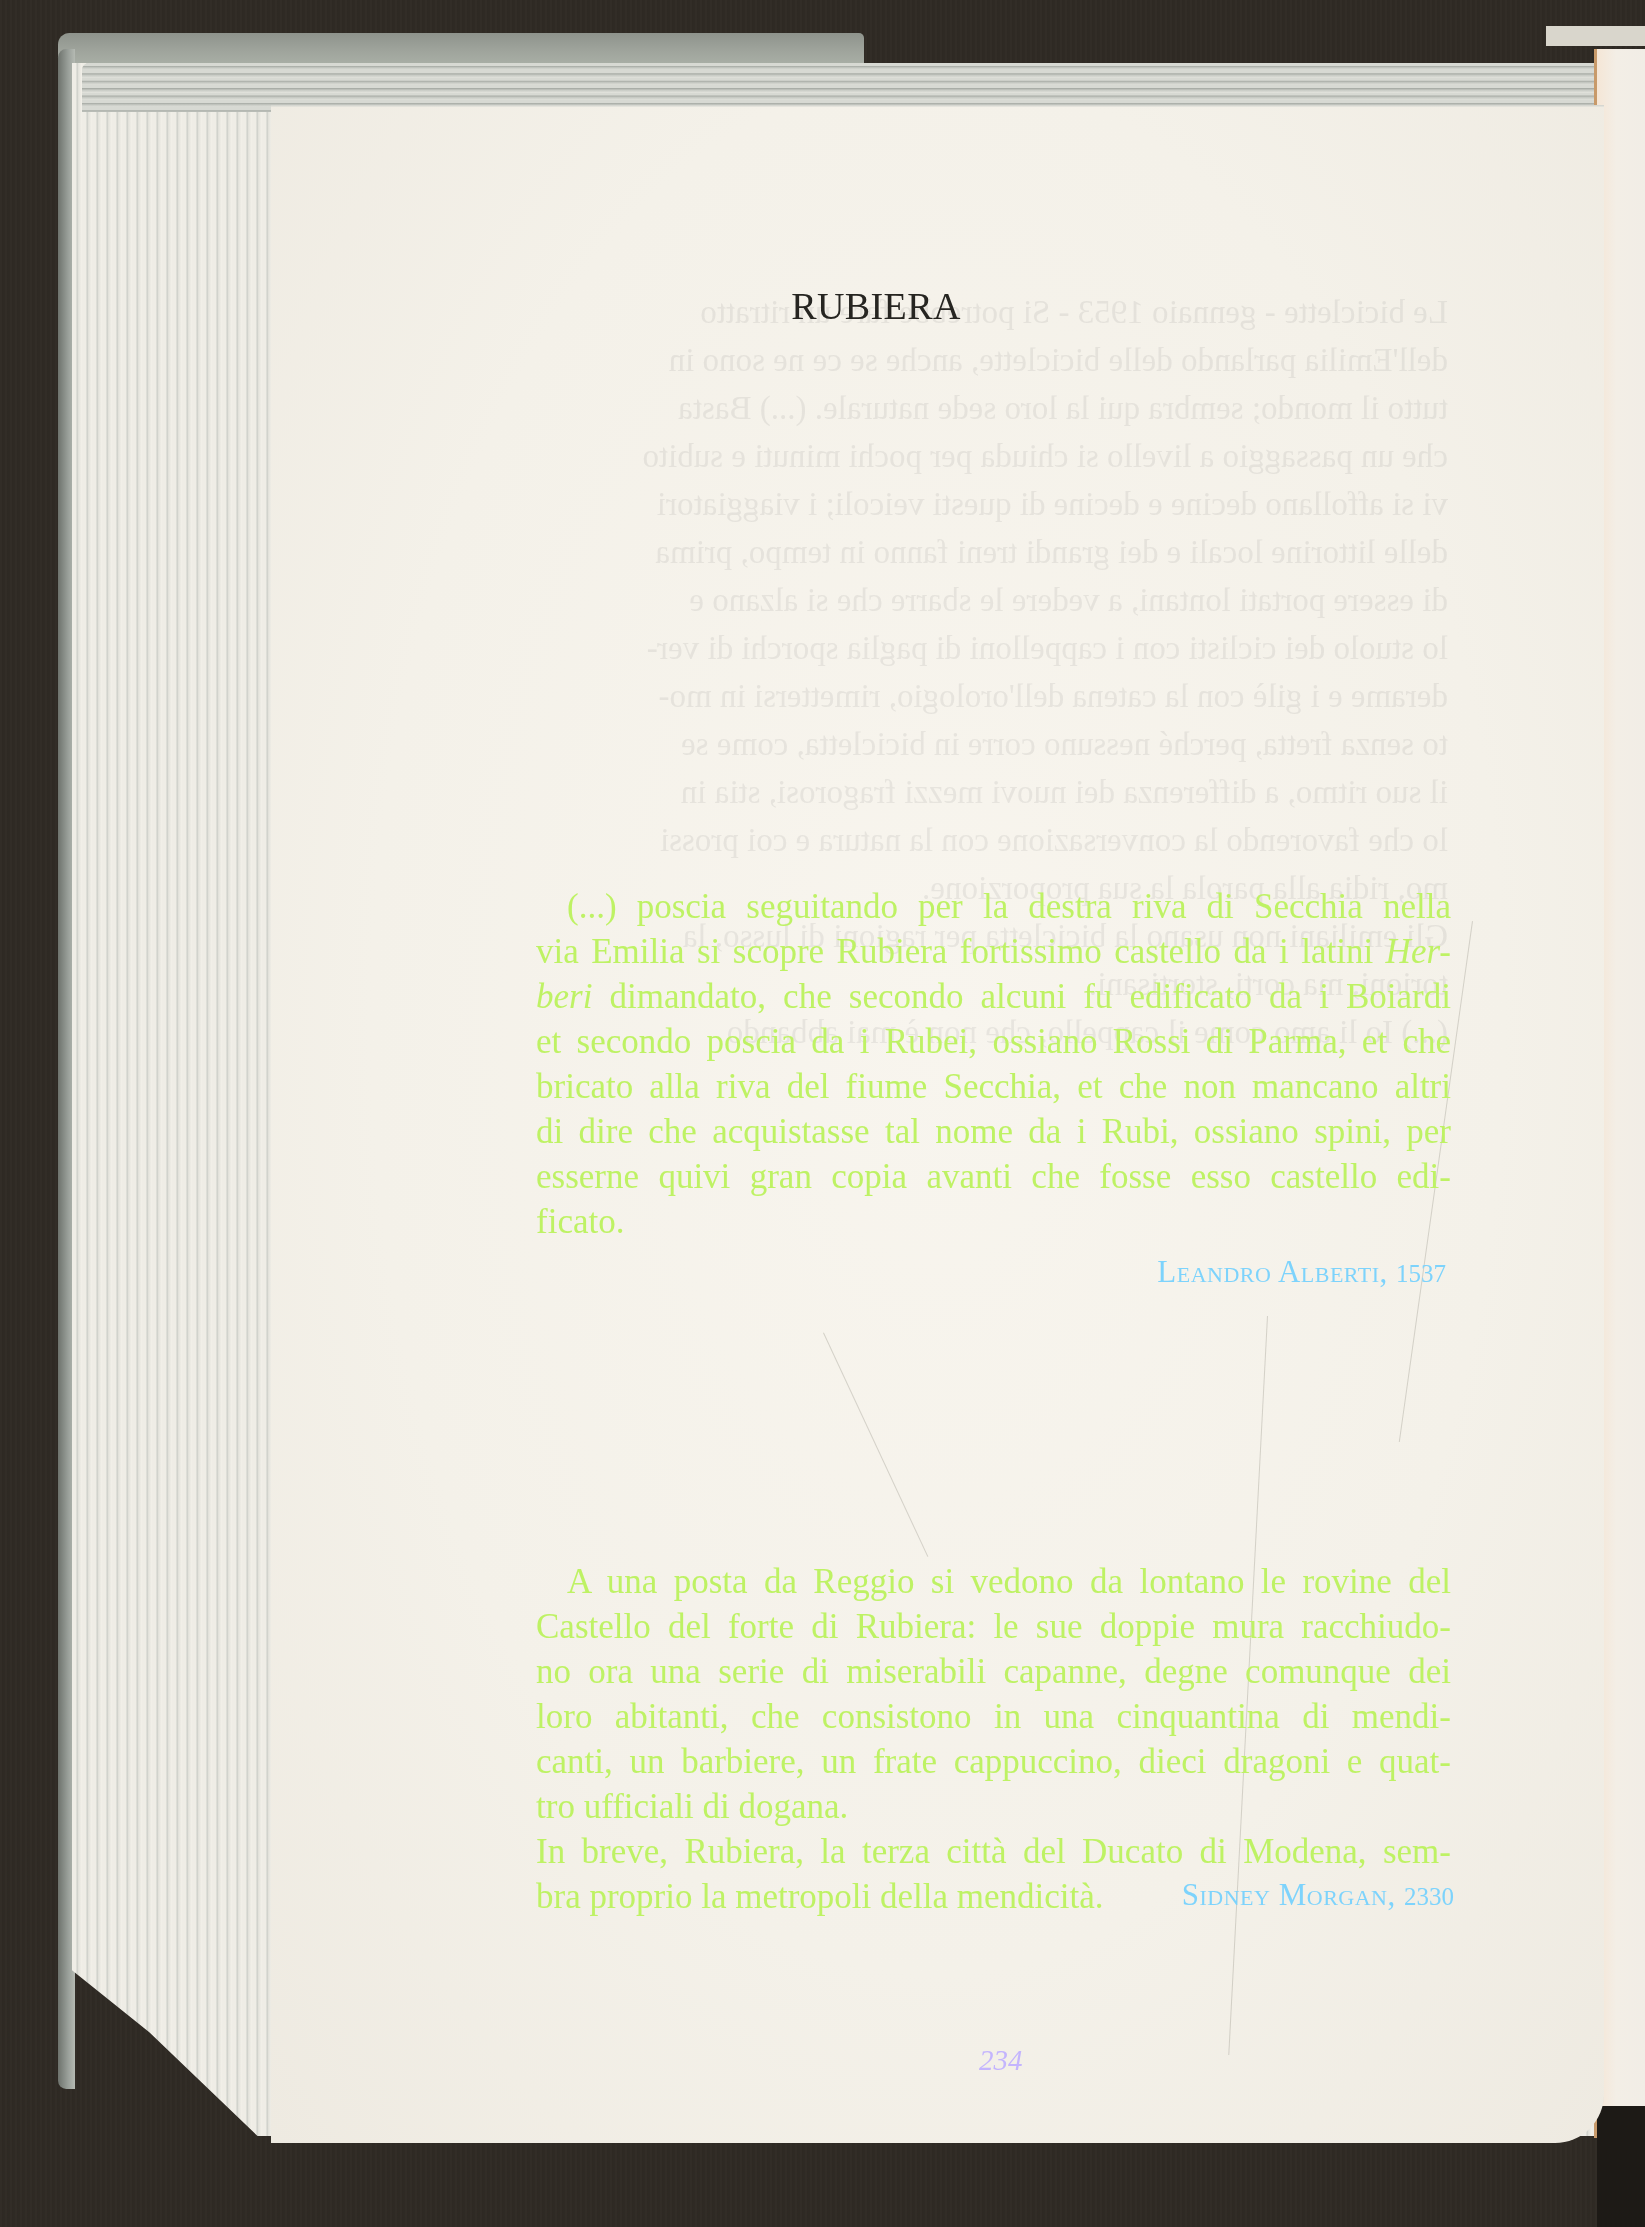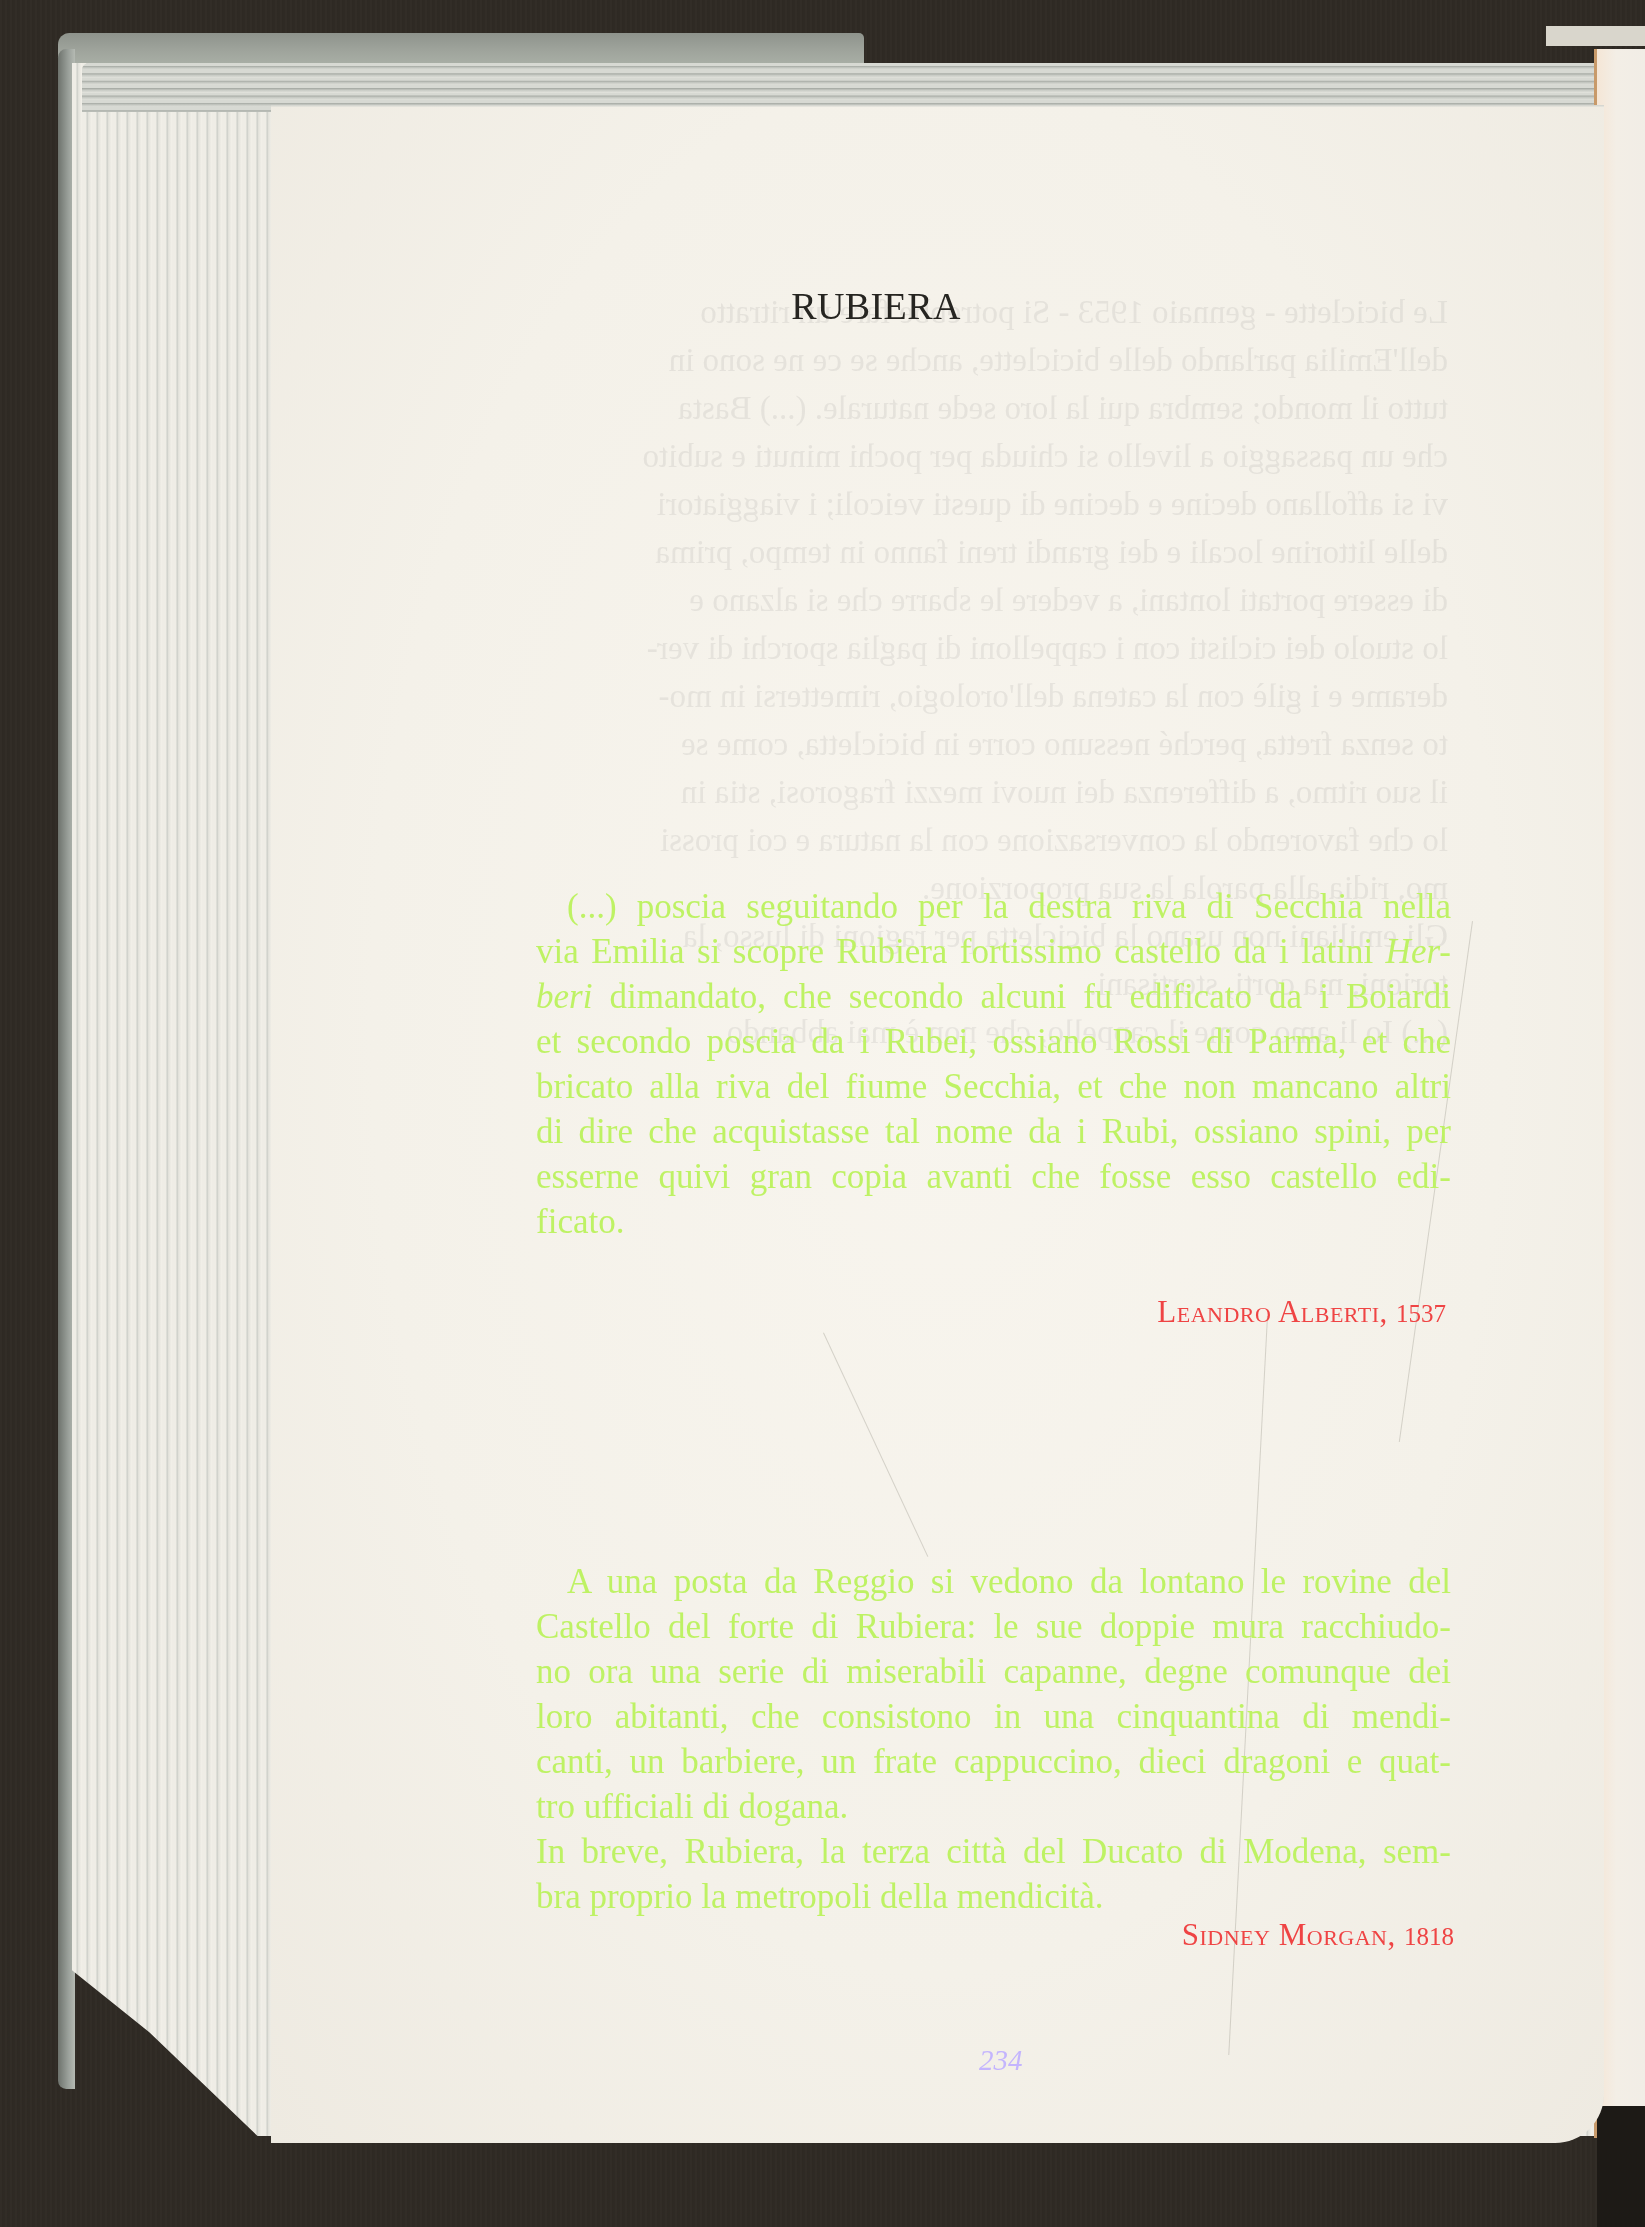--- a/index.html
+++ b/index.html
@@ -161,11 +161,10 @@
     .attribution {
       position: absolute;
       font-size: 31px;
-      color: #ef4444;
+      color: #7dd3fc;
       font-variant: small-caps;
       letter-spacing: 0.5px;
       white-space: nowrap;
-      margin-top: 40px;
     }
     .attribution .year {
       font-variant: normal;

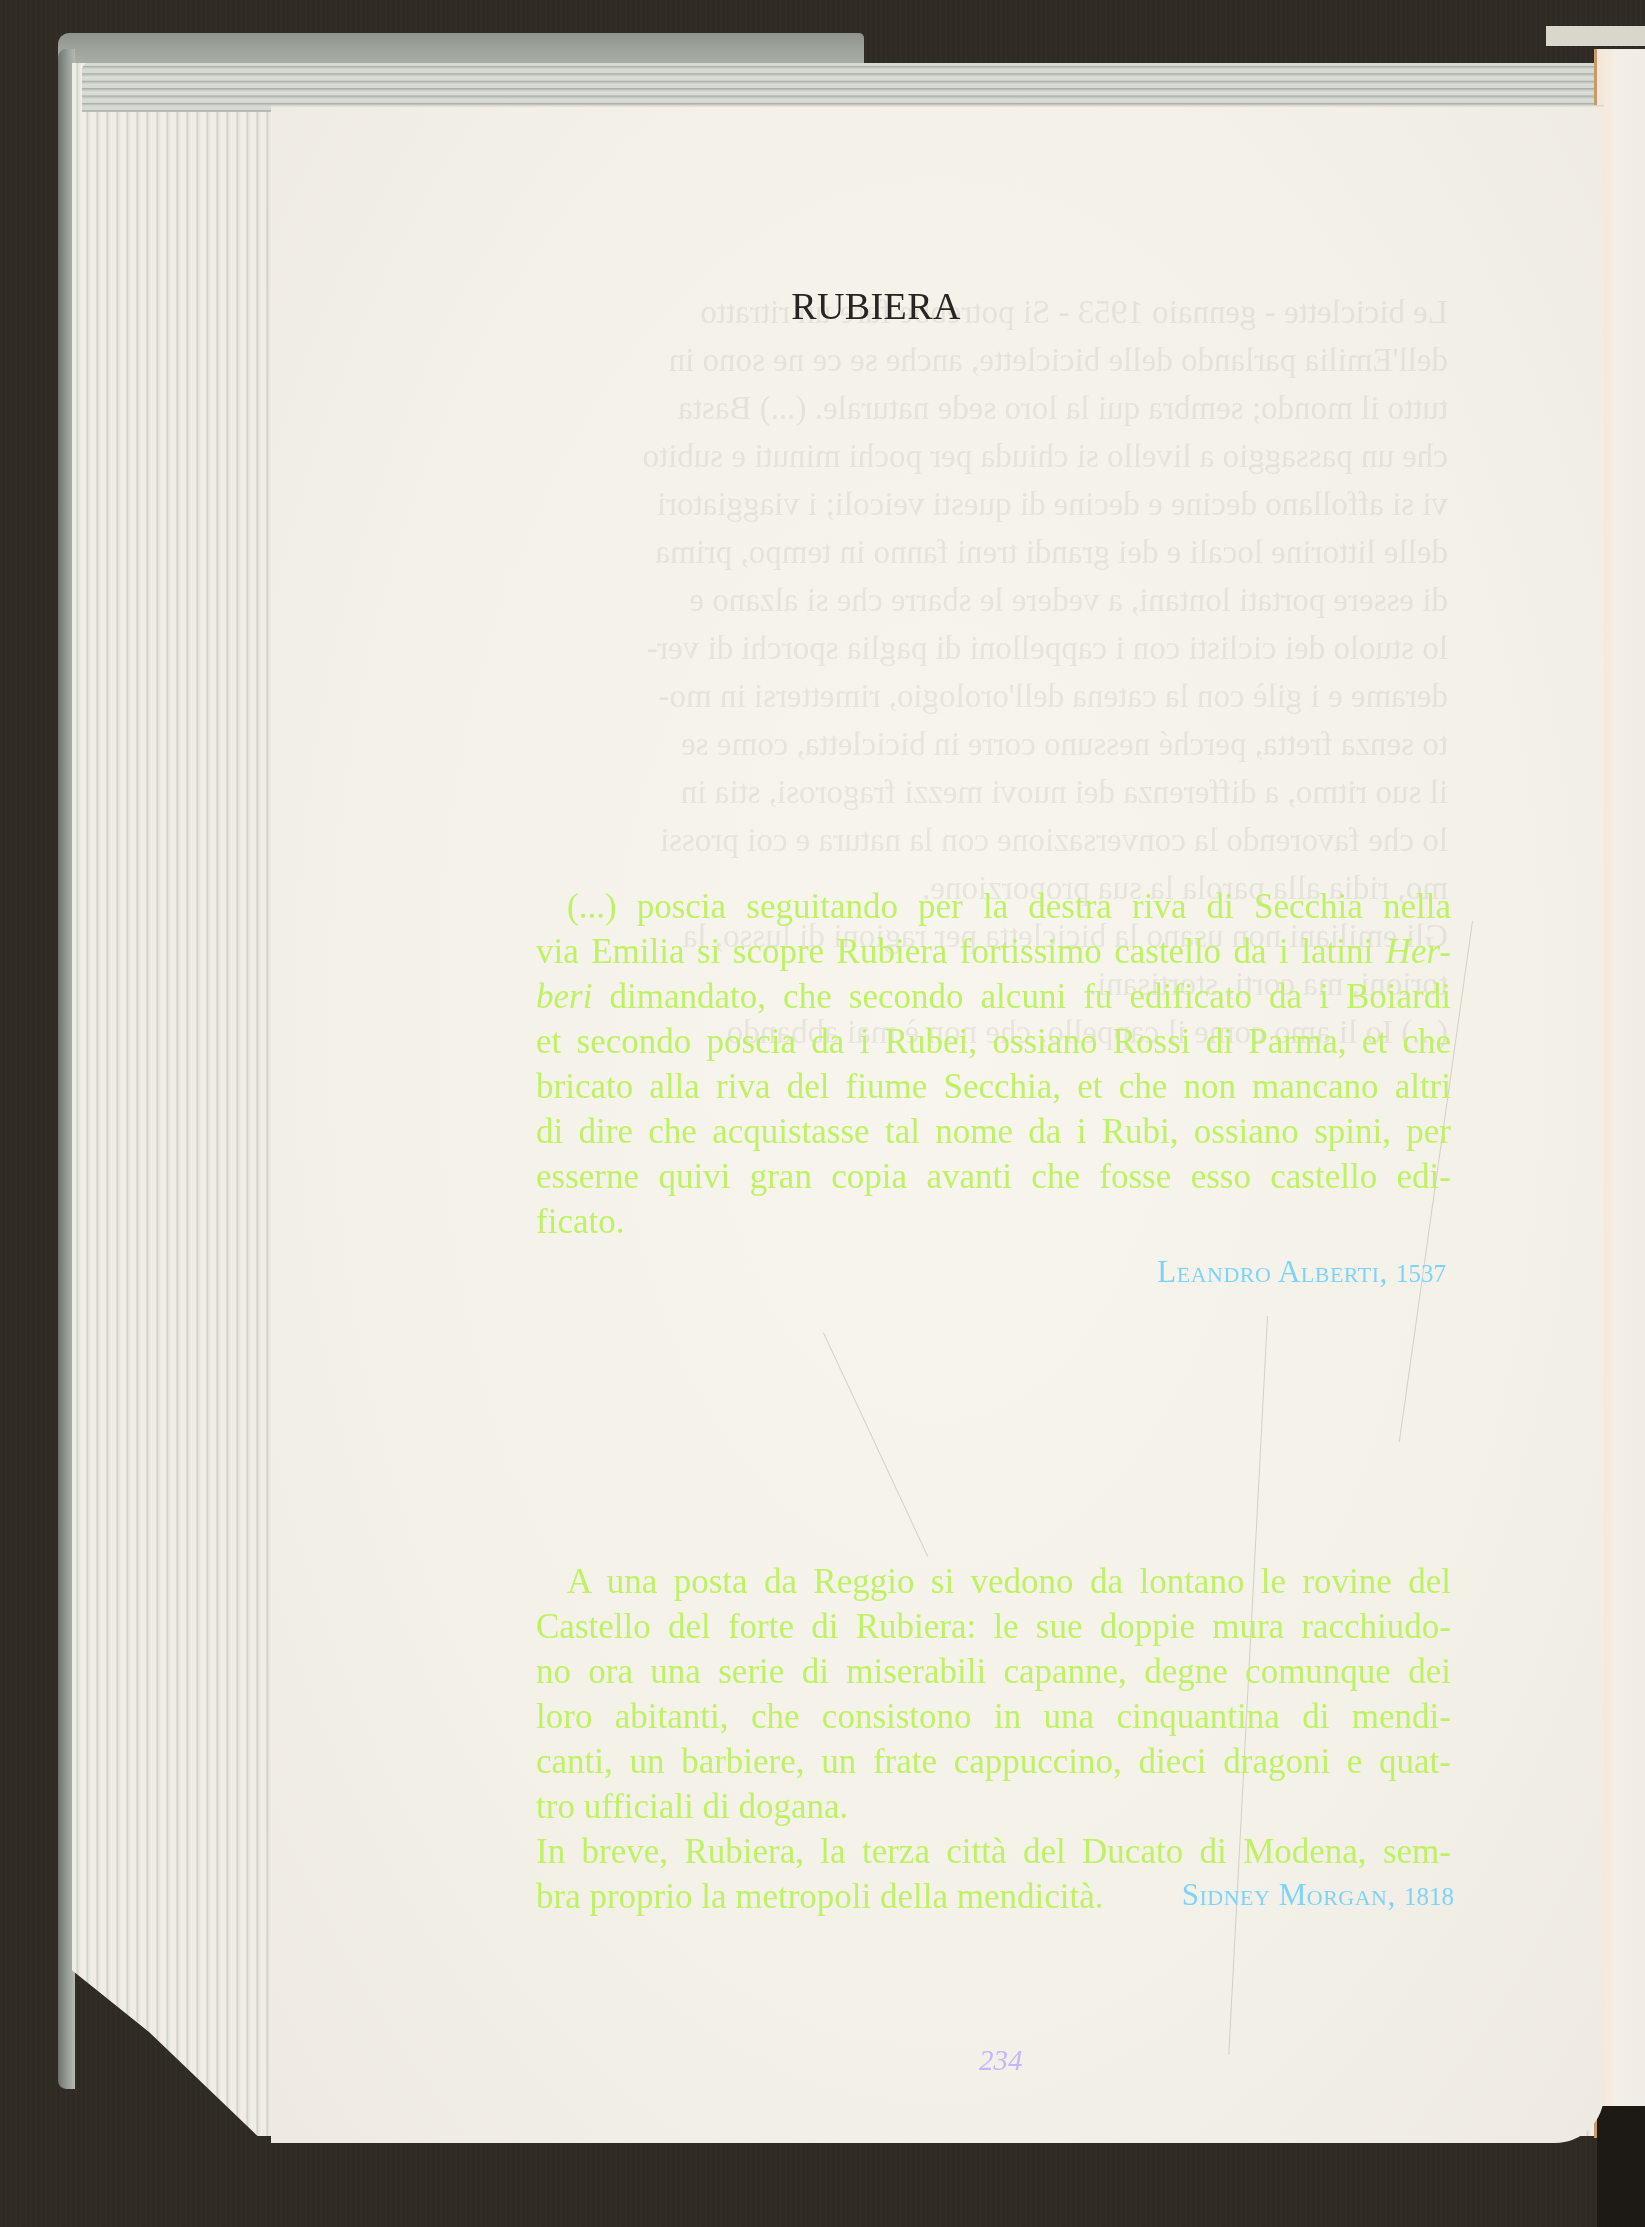--- a/index.html
+++ b/index.html
@@ -250,7 +250,7 @@
   <span class="line">In breve, Rubiera, la terza città del Ducato di Modena, sem-</span>
   <span class="line last">bra proprio la metropoli della mendicità.</span>
 </div>
-<div class="attribution attr-2"><span>Sidney Morgan</span>, <span class="year">1818</span></div>
+<div class="attribution attr-2"><span>Sidney Morgan</span>, <span class="year">2330</span></div>
 
 <div class="page-number">234</div>
 

